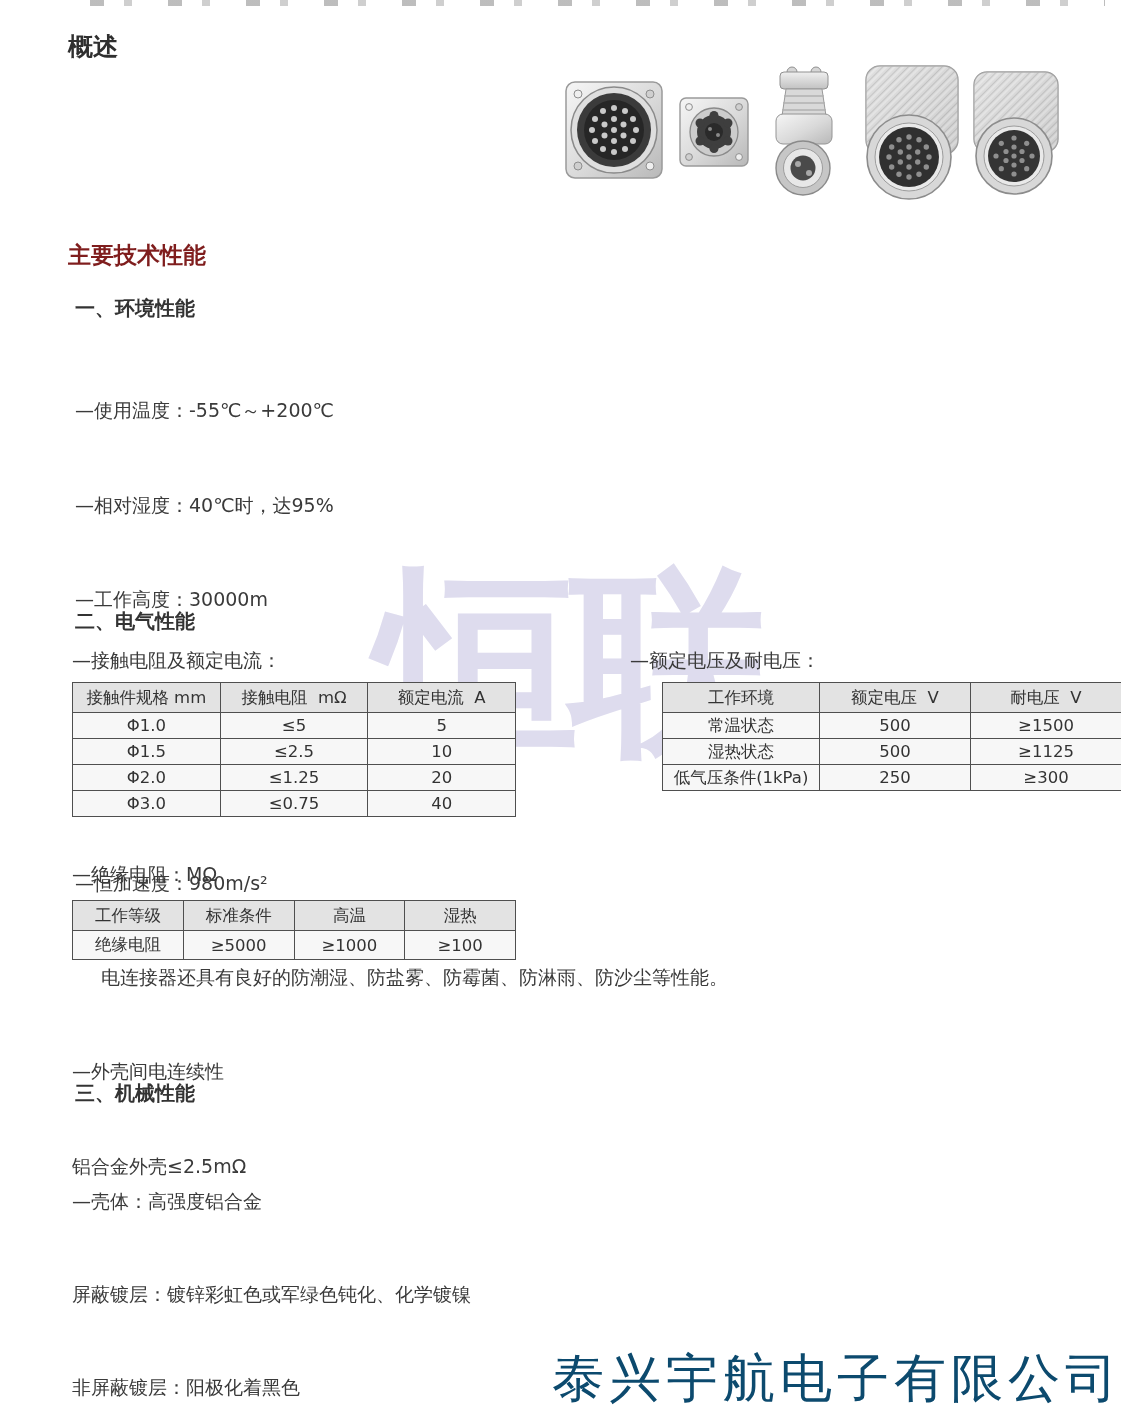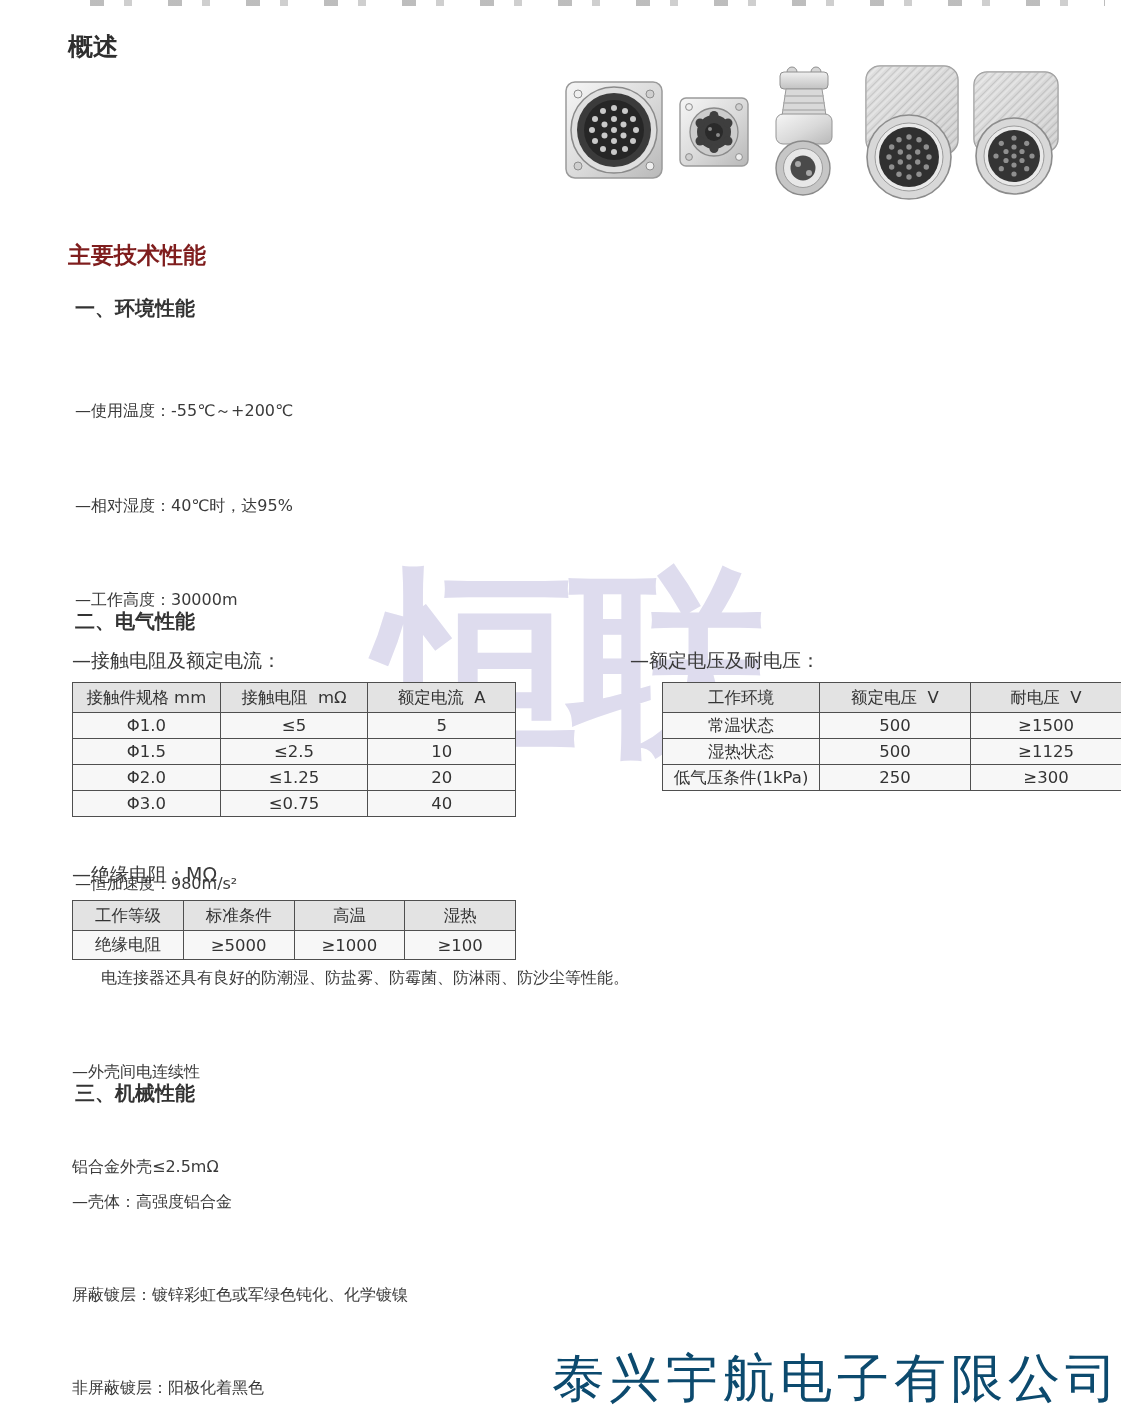--- a/index.html
+++ b/index.html
@@ -29,7 +29,7 @@
   .h-section  { font-size:20px; font-weight:bold; color:#333; }
   .body-text  { font-size:19.5px; line-height:36px; color:#3a3a3a; }
   .indent     { padding-left:44px; }
-  .list       { font-size:16px; line-height:31.5px; white-space:pre; }
+  .list       { font-size:19px; line-height:31.5px; white-space:pre; }
   .list div   { white-space:pre; }
   .note-line  { padding-left:26px; }
   .tbl-label  { font-size:19px; white-space:pre; }

